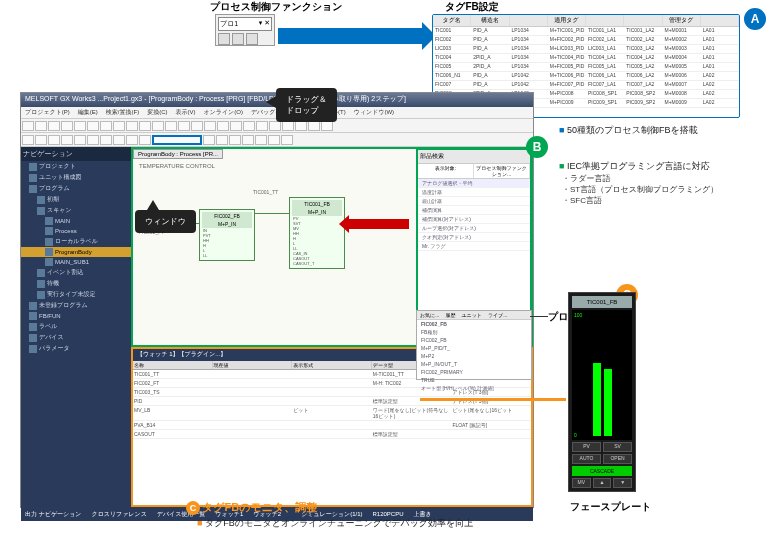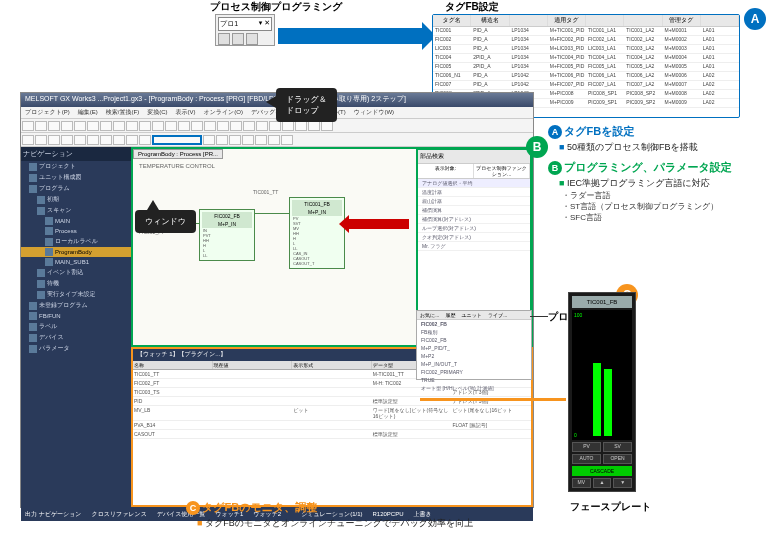--- a/index.html
+++ b/index.html
@@ -100,7 +100,7 @@
 </head>
 <body>
 
-<div class="toolbar-label">プロセス制御プログラミング</div>
+<div class="toolbar-label">プロセス制御ファンクション</div>
 <div class="toolbar-box">
   <div class="sel">
       <span>プロ1</span>

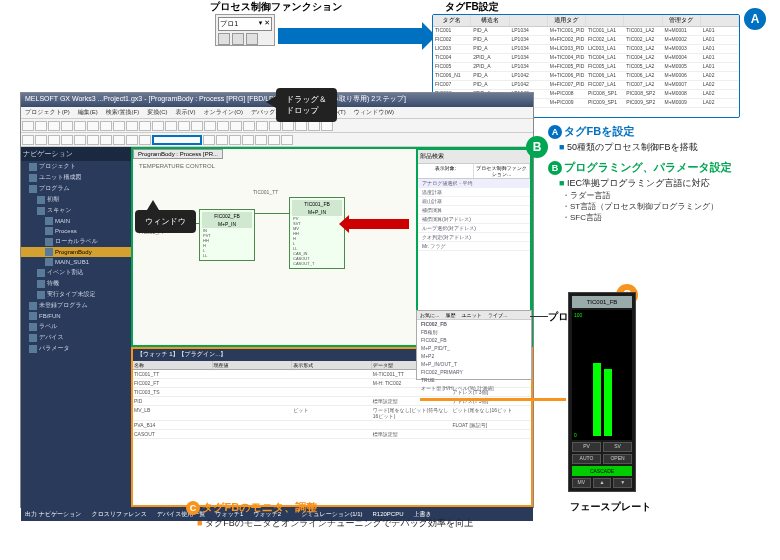--- a/index.html
+++ b/index.html
@@ -548,7 +548,6 @@
 <div class="faceplate-label">フェースプレート</div>
 
 <div class="desc-a">
-  <div class="desc-title"><span class="badge-inline" style="background:#0070c0">A</span><span>タグFBを設定</span></div>
   <div class="desc-bullet">50種類のプロセス制御FBを搭載</div>
 </div>
 <div class="desc-b">

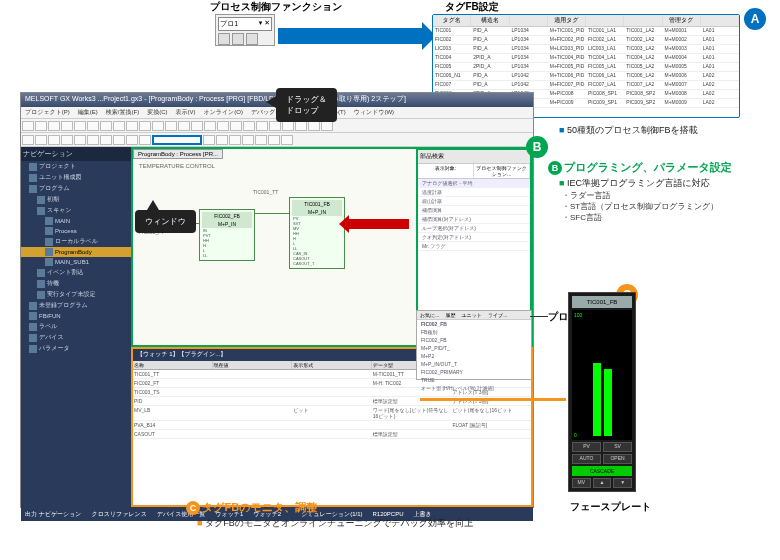--- a/index.html
+++ b/index.html
@@ -551,7 +551,6 @@
   <div class="desc-bullet">50種類のプロセス制御FBを搭載</div>
 </div>
 <div class="desc-b">
-  <div class="desc-title"><span class="badge-inline" style="background:#00a651">B</span><span>プログラミング、パラメータ設定</span></div>
   <div class="desc-bullet">IEC準拠プログラミング言語に対応</div>
   <div id="bsubs">
       <div class="desc-sub">・ラダー言語</div>

